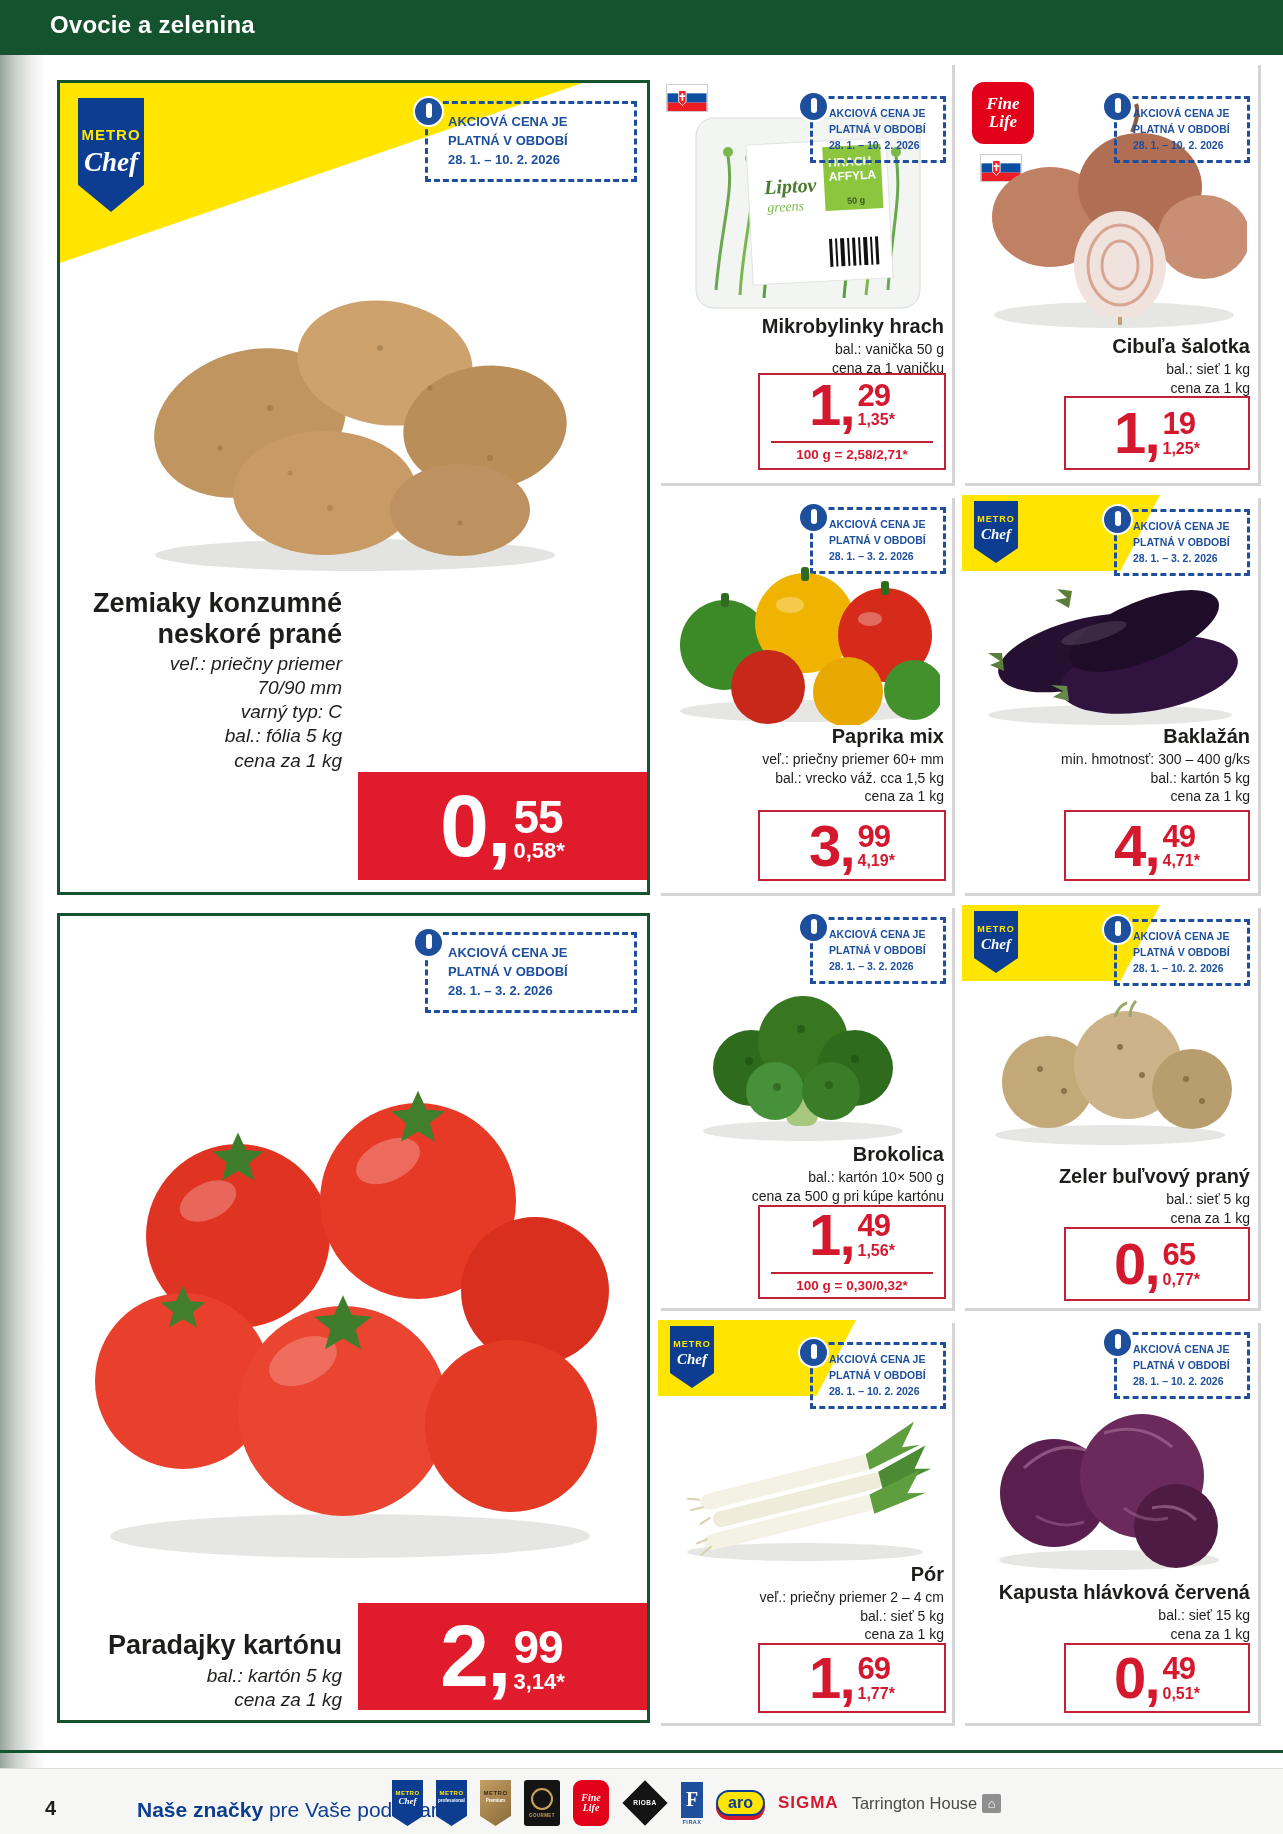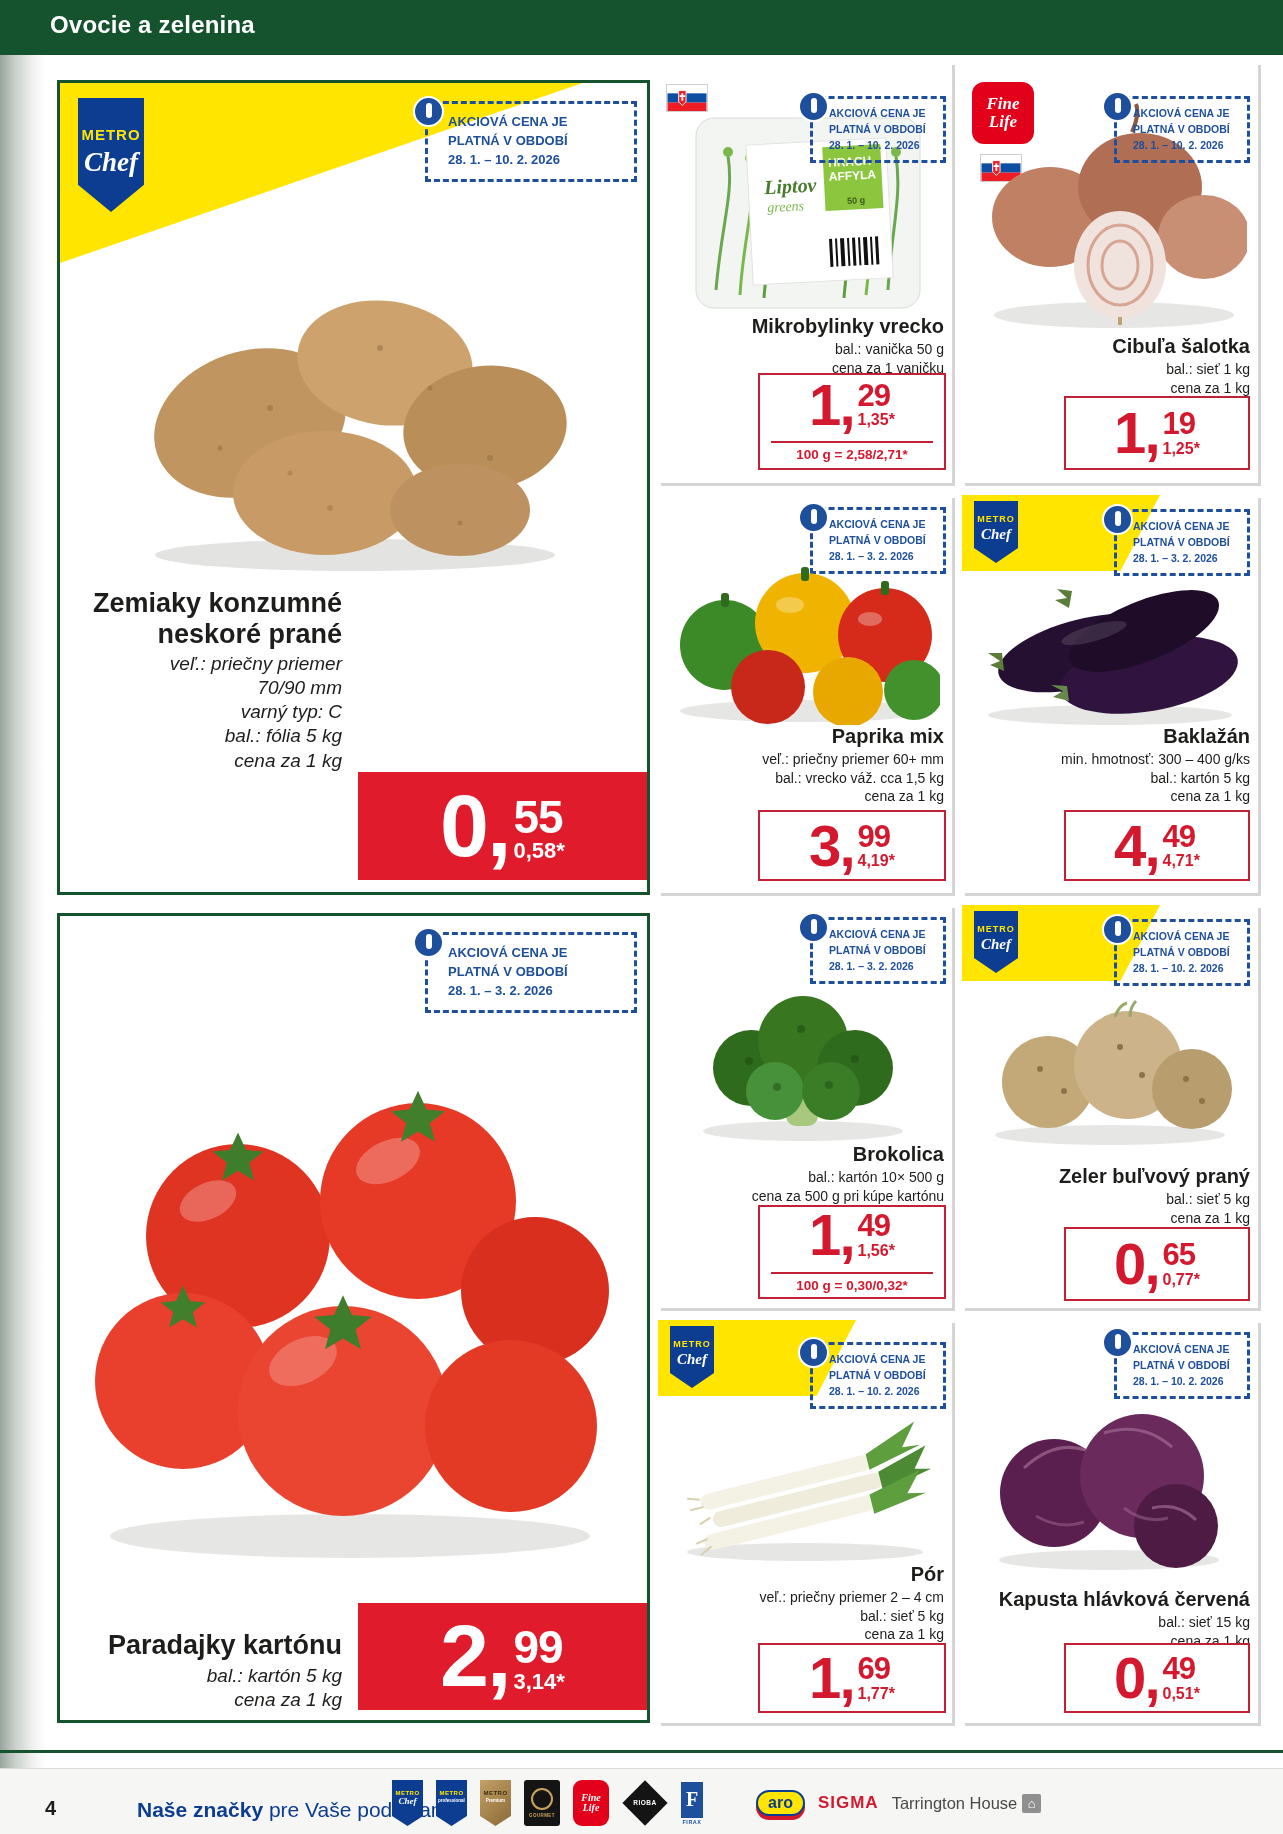--- a/index.html
+++ b/index.html
@@ -262,7 +262,7 @@
       <div>28. 1. – 10. 2. 2026</div>
     </div>
     <div class="ptext" style="left:8px;top:253px;width:278px;">
-      <div class="pname-sm">Mikrobylinky vrecko</div>
+      <div class="pname-sm">Mikrobylinky hrach</div>
       <div class="pdet-sm">
         <div>bal.: vanička 50 g</div>
         <div>cena za 1 vaničku</div>

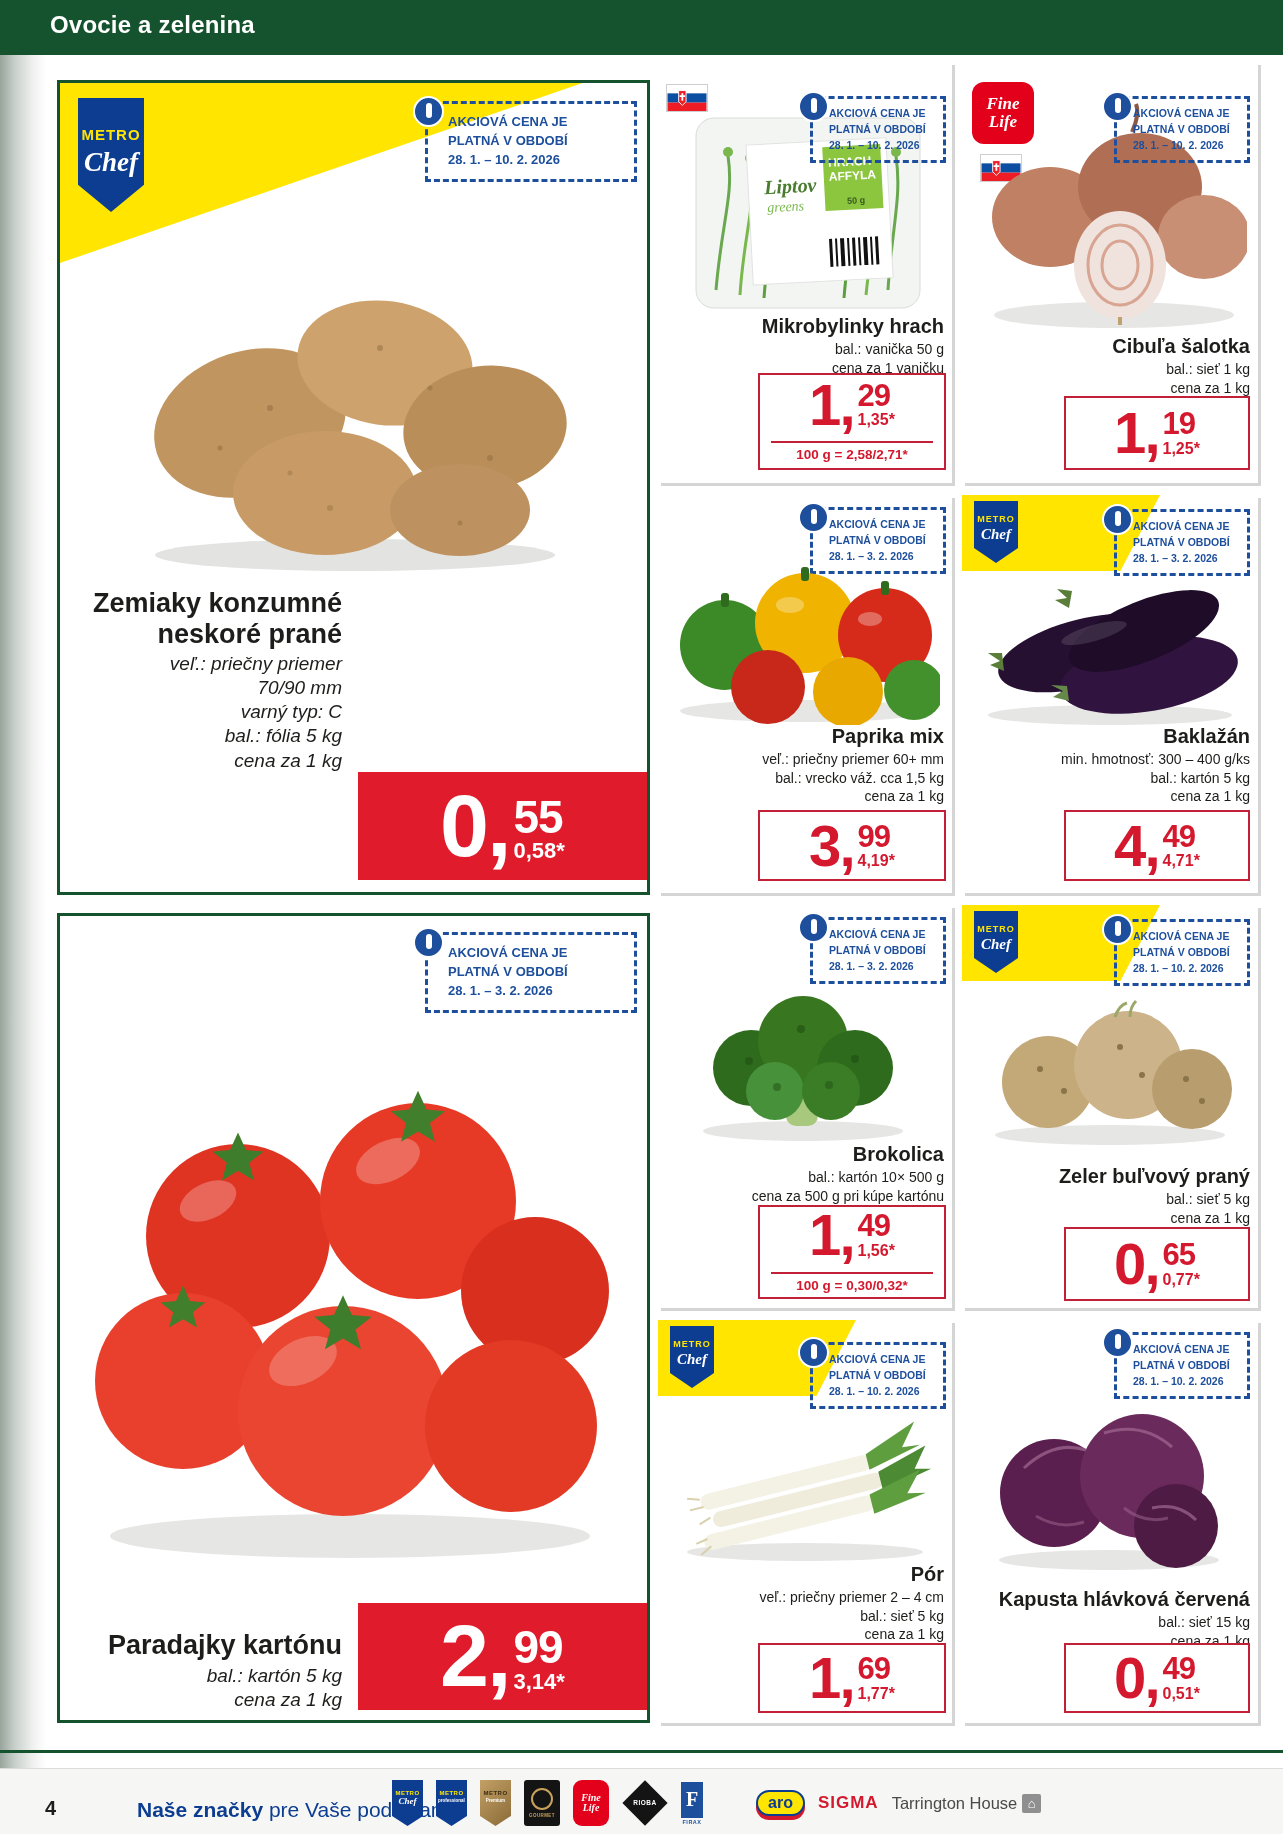--- a/index.html
+++ b/index.html
@@ -549,7 +549,7 @@
       <path d="M40 80 q30 -28 62 -18 M120 45 q38 -12 68 14 M168 120 q26 -6 44 12" stroke="#a06a92" stroke-width="3" fill="none" opacity=".7"></path>
       <path d="M52 128 q24 14 48 6 M140 120 q20 16 44 10" stroke="#a06a92" stroke-width="3" fill="none" opacity=".5"></path>
     </svg>
-    <div class="ptext" style="left:8px;top:268px;width:280px;">
+    <div class="ptext" style="left:8px;top:261px;width:280px;">
       <div class="pname-sm">Kapusta hlávková červená</div>
       <div class="pdet-sm">
         <div>bal.: sieť 15 kg</div>

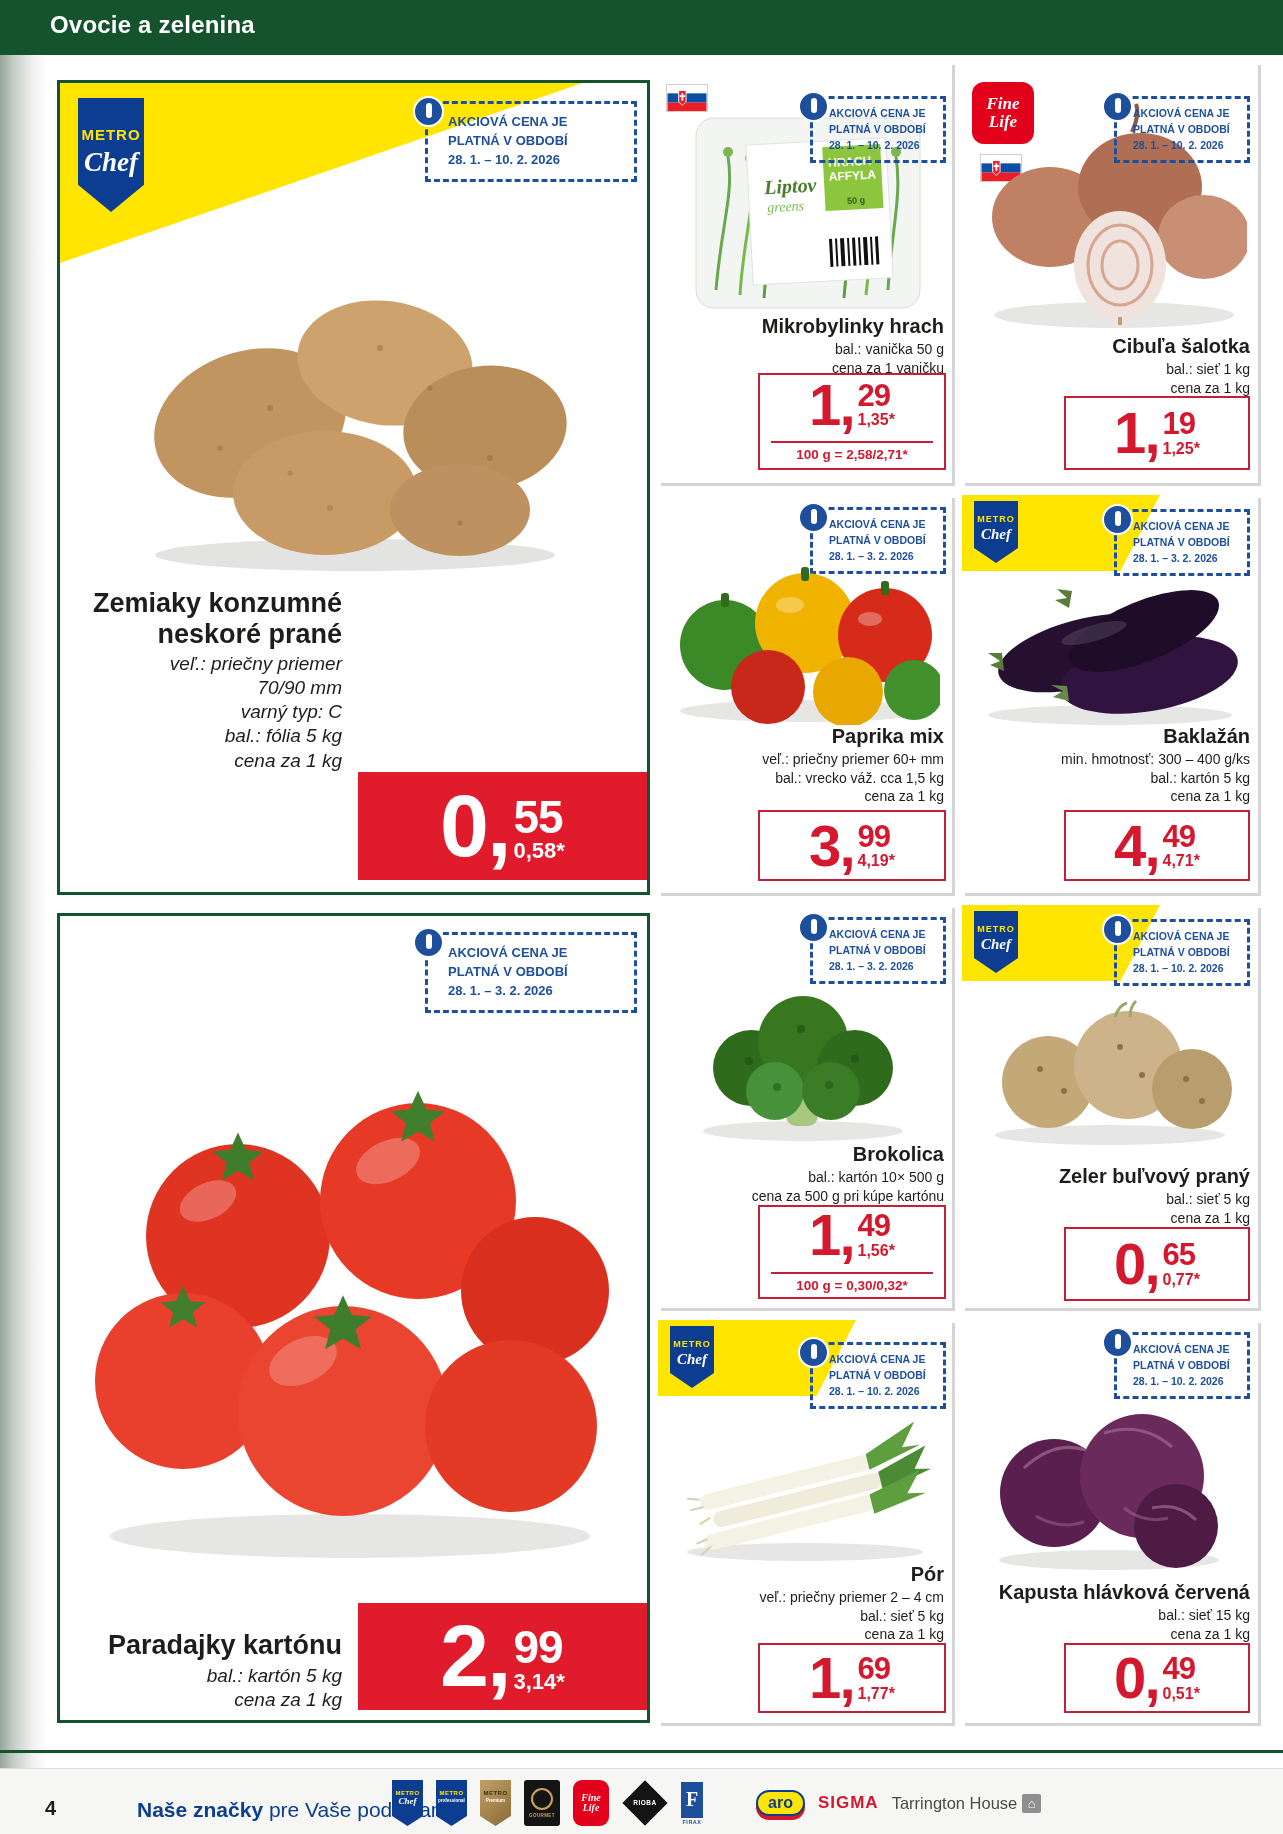--- a/index.html
+++ b/index.html
@@ -105,7 +105,7 @@
     font-size:20px;font-weight:700;font-family:"Liberation Serif",serif;}
   .lg-firax .fsub{font-size:5.5px;font-weight:700;color:#1d4f9c;margin-top:1px;letter-spacing:.5px;}
   .lg-aro{background:#ffe500;border:2px solid #0d3d91;border-radius:14px;padding:2px 10px;
-    font-size:16px;font-weight:700;color:#0d3d91;box-shadow:0 4px 0 #d4182e;margin-left:40px;}
+    font-size:16px;font-weight:700;color:#0d3d91;box-shadow:0 4px 0 #d4182e;}
   .lg-sigma{font-size:17px;font-weight:700;color:#d4182e;letter-spacing:1px;}
   .lg-tarr{display:flex;align-items:center;gap:5px;color:#4a4a4a;font-size:16.5px;font-weight:500;}
   .lg-tarr .th-icon{width:19px;height:19px;background:#8f8f8f;color:#fff;display:flex;align-items:center;

